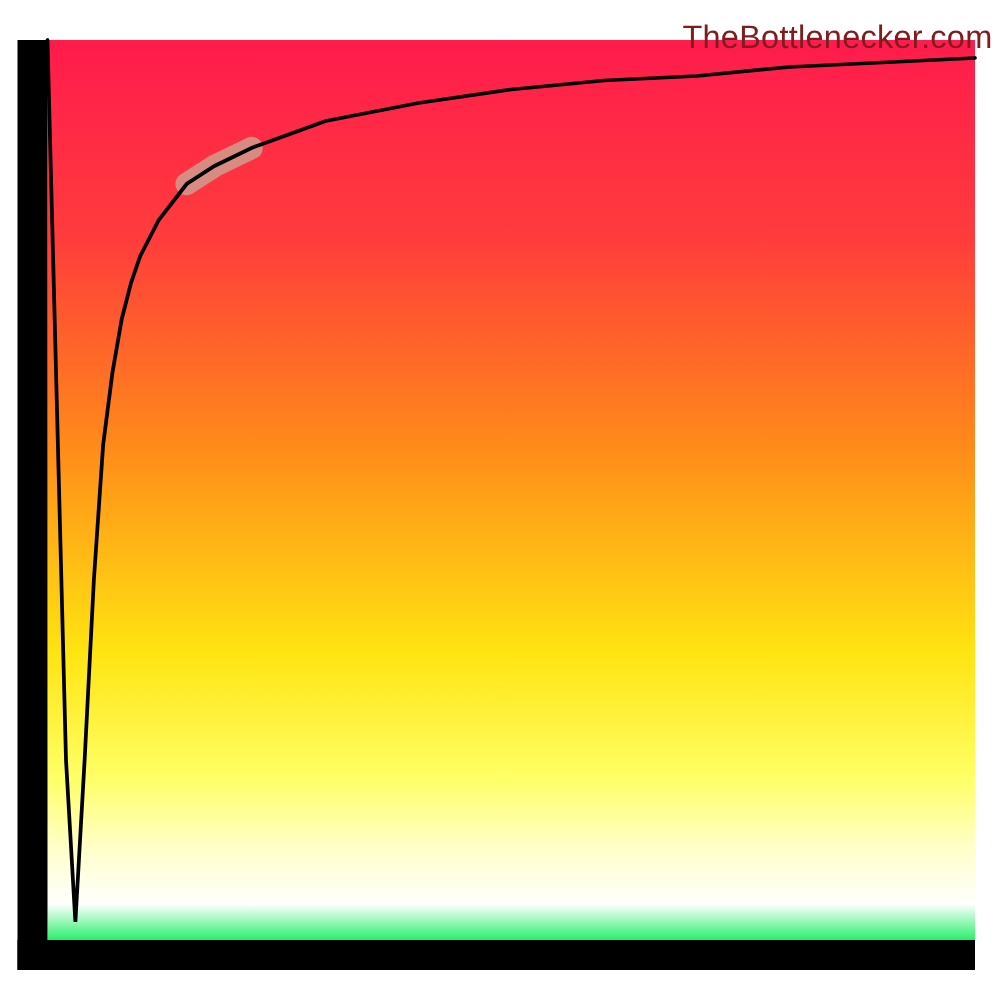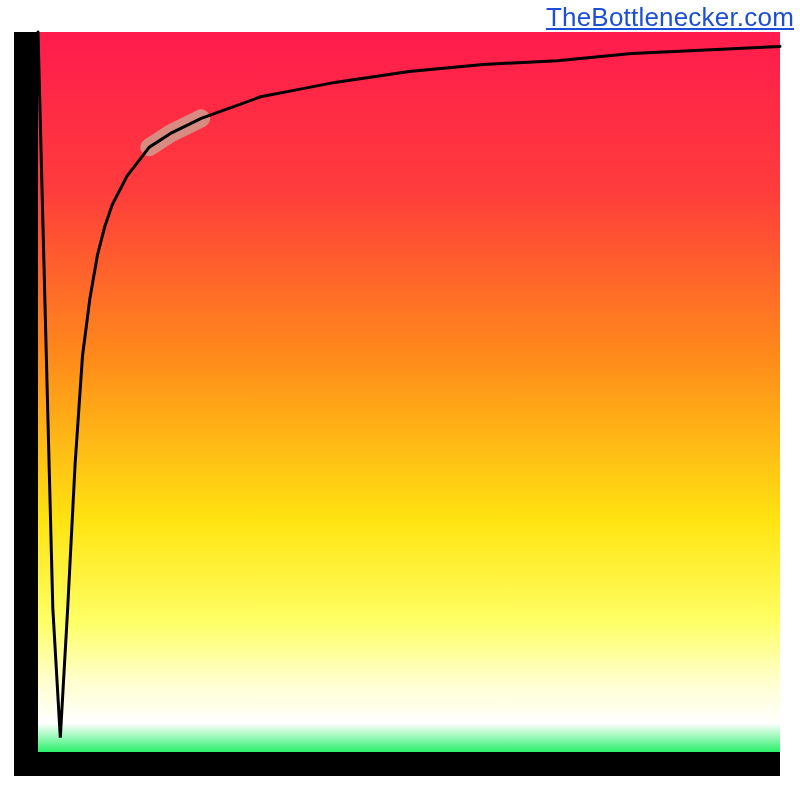--- a/index.html
+++ b/index.html
@@ -18,14 +18,13 @@
   }
   .watermark {
     position: absolute;
-    top: 2px;
+    top: 14px;
     right: 6px;
     font-size: 26px;
-    color: #1d4ed8;
+    color: #7f1d1d;
     letter-spacing: 0.2px;
     font-weight: 400;
     z-index: 50;
-    text-decoration: underline;
   }
   svg.chart {
     position: absolute;

